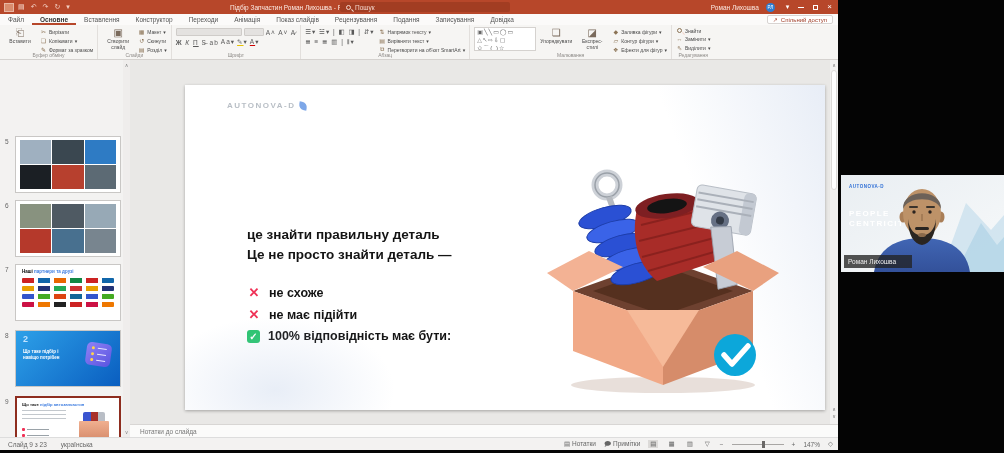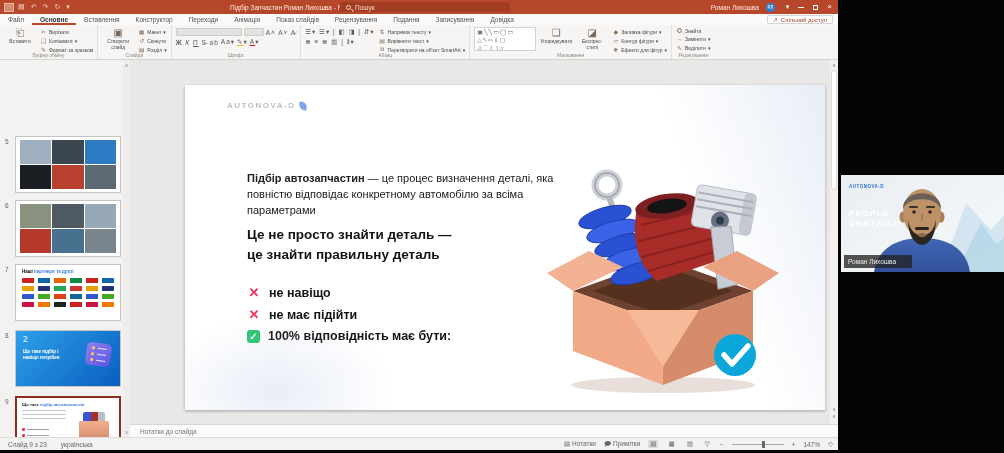--- a/index.html
+++ b/index.html
@@ -368,9 +368,6 @@
           <span>AUTONOVA-D</span>
           <span class="leaf"></span>
         </span>
-        <div class="s-para">
-          <b>Підбір автозапчастин</b><span> — це процес визначення деталі, яка повністю відповідає конкретному автомобілю за всіма параметрами</span>
-        </div>
         <div class="s-sub">
           <div>Це не просто знайти деталь —</div>
           <div>це знайти правильну деталь</div>

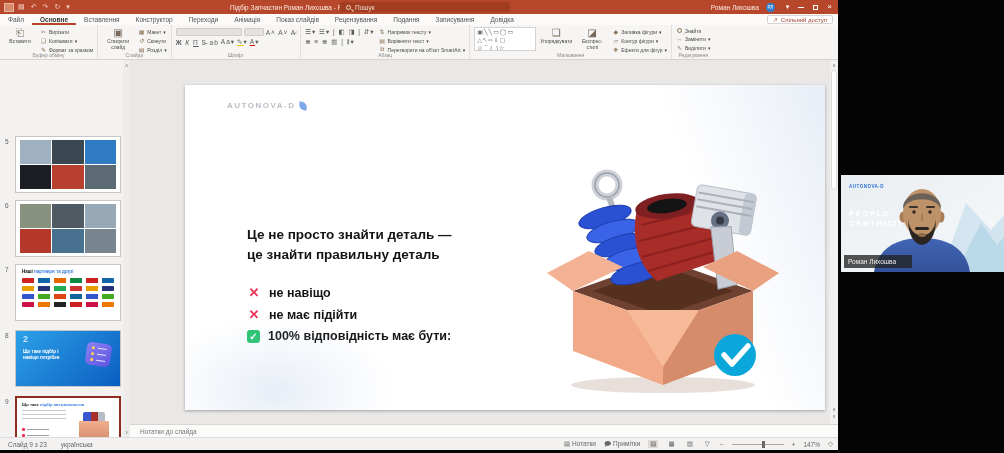--- a/index.html
+++ b/index.html
@@ -369,8 +369,8 @@
           <span class="leaf"></span>
         </span>
         <div class="s-sub">
+          <div>це знайти правильну деталь</div>
           <div>Це не просто знайти деталь —</div>
-          <div>це знайти правильну деталь</div>
         </div>
         <div class="s-bullets">
           <div class="row">

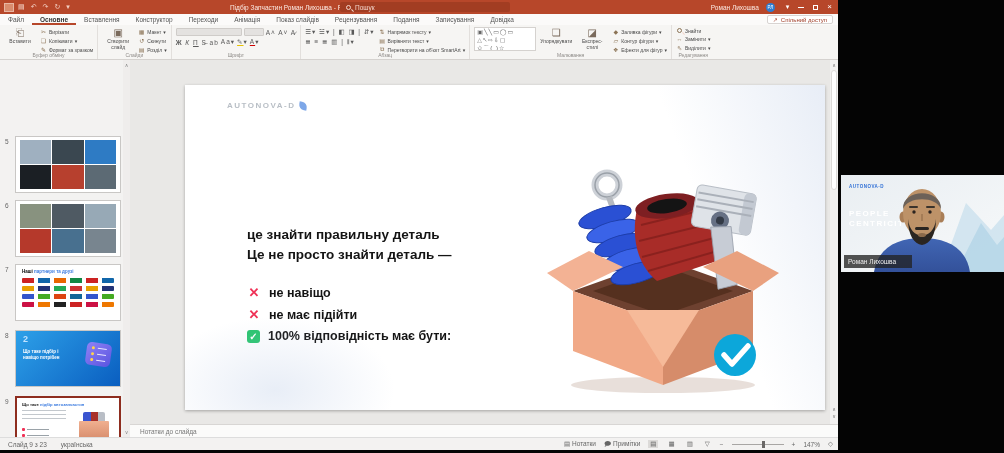--- a/index.html
+++ b/index.html
@@ -375,7 +375,7 @@
         <div class="s-bullets">
           <div class="row">
             <span class="bx-cross">✕</span>
-            <span>не навіщо</span>
+            <span>не схоже</span>
           </div>
           <div class="row">
             <span class="bx-cross">✕</span>

